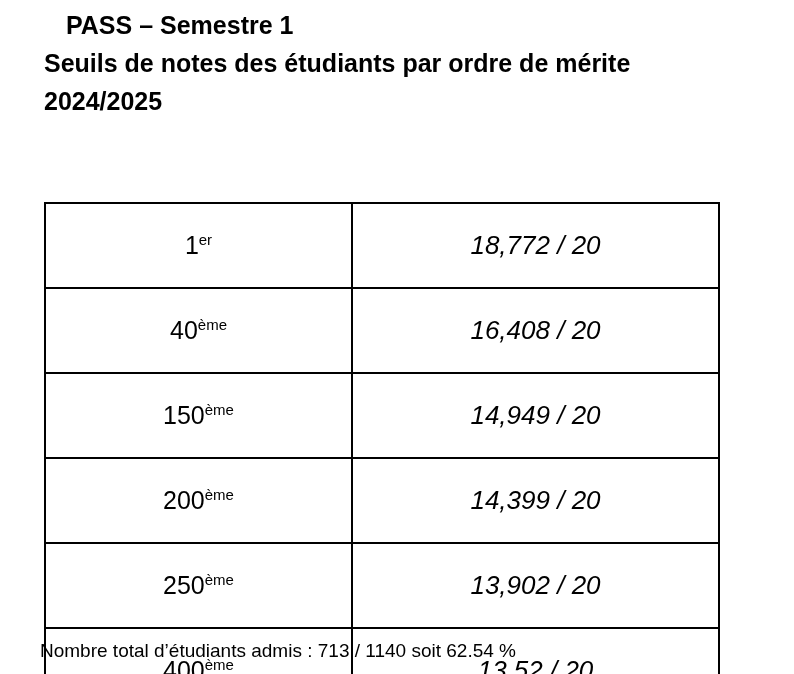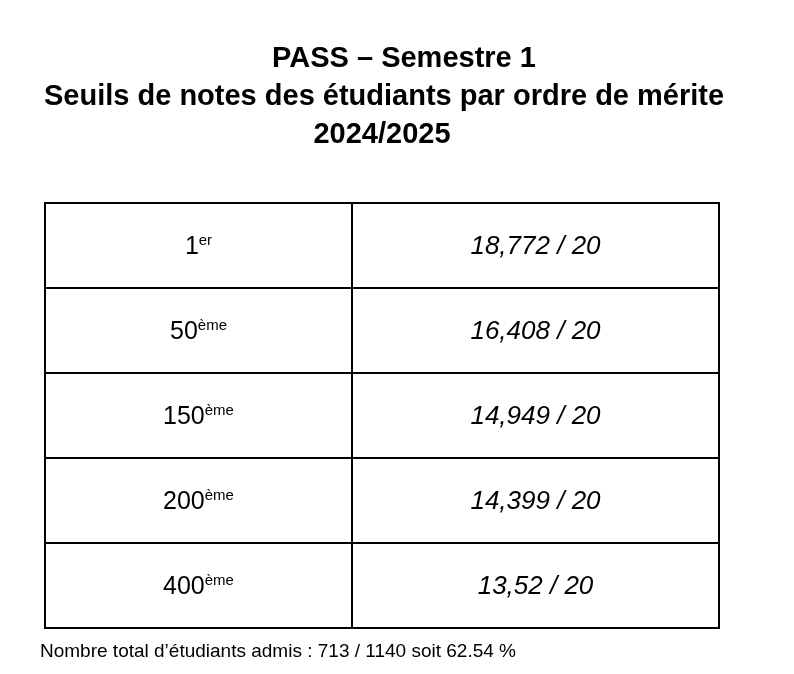--- a/index.html
+++ b/index.html
@@ -19,11 +19,11 @@
   .title-block {
     position: absolute;
     left: 44px;
-    top: 38px;
+    top: 6px;
     width: 676px;
-    text-align: center;
+    text-align: left;
     font-weight: 700;
-    font-size: 29px;
+    font-size: 25px;
     line-height: 38px;
     white-space: nowrap;
   }

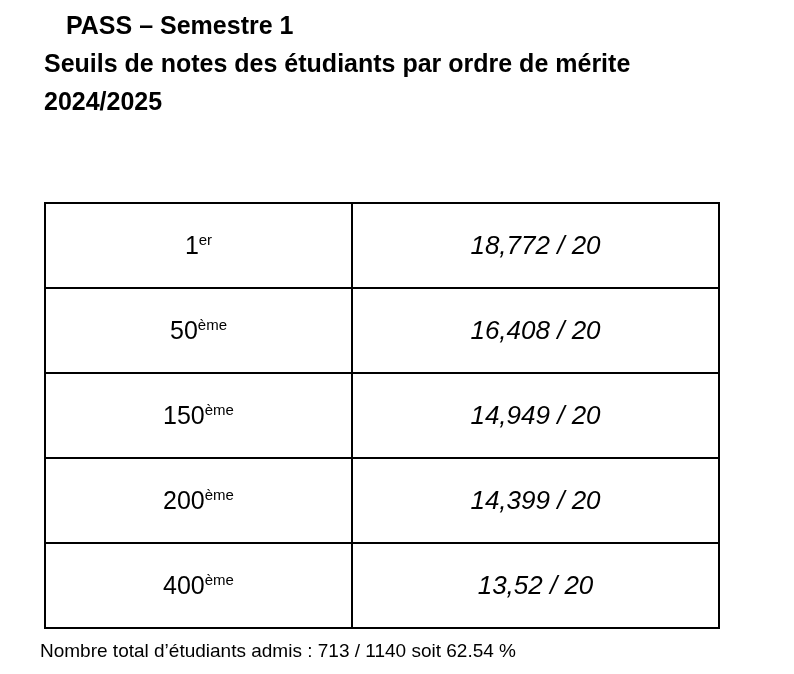--- a/index.html
+++ b/index.html
@@ -84,7 +84,7 @@
       <td class="score-cell">18,772 / 20</td>
     </tr>
     <tr>
-      <td class="rank-cell"><span>50</span><sup>ème</sup></td>
+      <td class="rank-cell"><span>40</span><sup>ème</sup></td>
       <td class="score-cell">16,408 / 20</td>
     </tr>
     <tr>

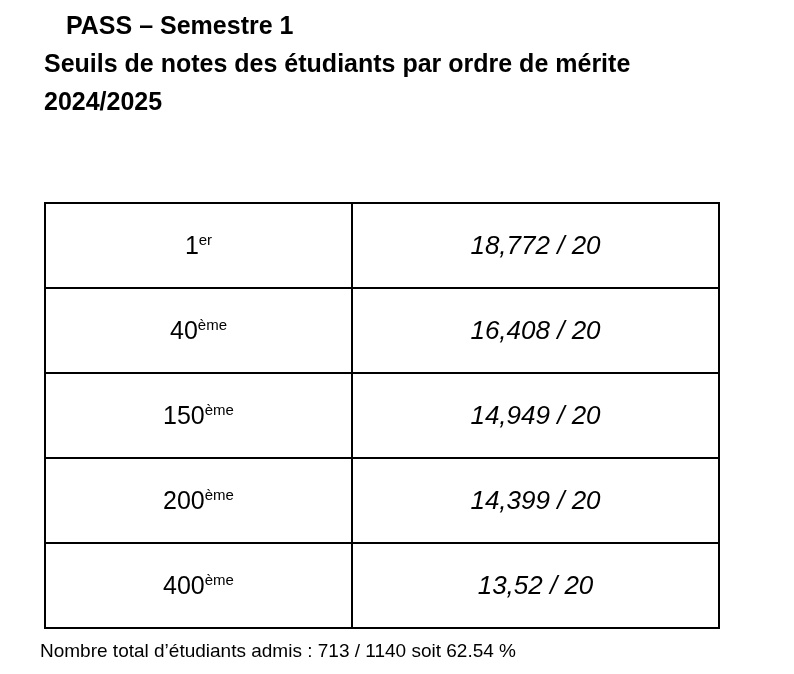--- a/index.html
+++ b/index.html
@@ -96,6 +96,10 @@
       <td class="score-cell">14,399 / 20</td>
     </tr>
     <tr>
+      <td class="rank-cell"><span>250</span><sup>ème</sup></td>
+      <td class="score-cell">13,902 / 20</td>
+    </tr>
+    <tr>
       <td class="rank-cell"><span>400</span><sup>ème</sup></td>
       <td class="score-cell">13,52 / 20</td>
     </tr>

